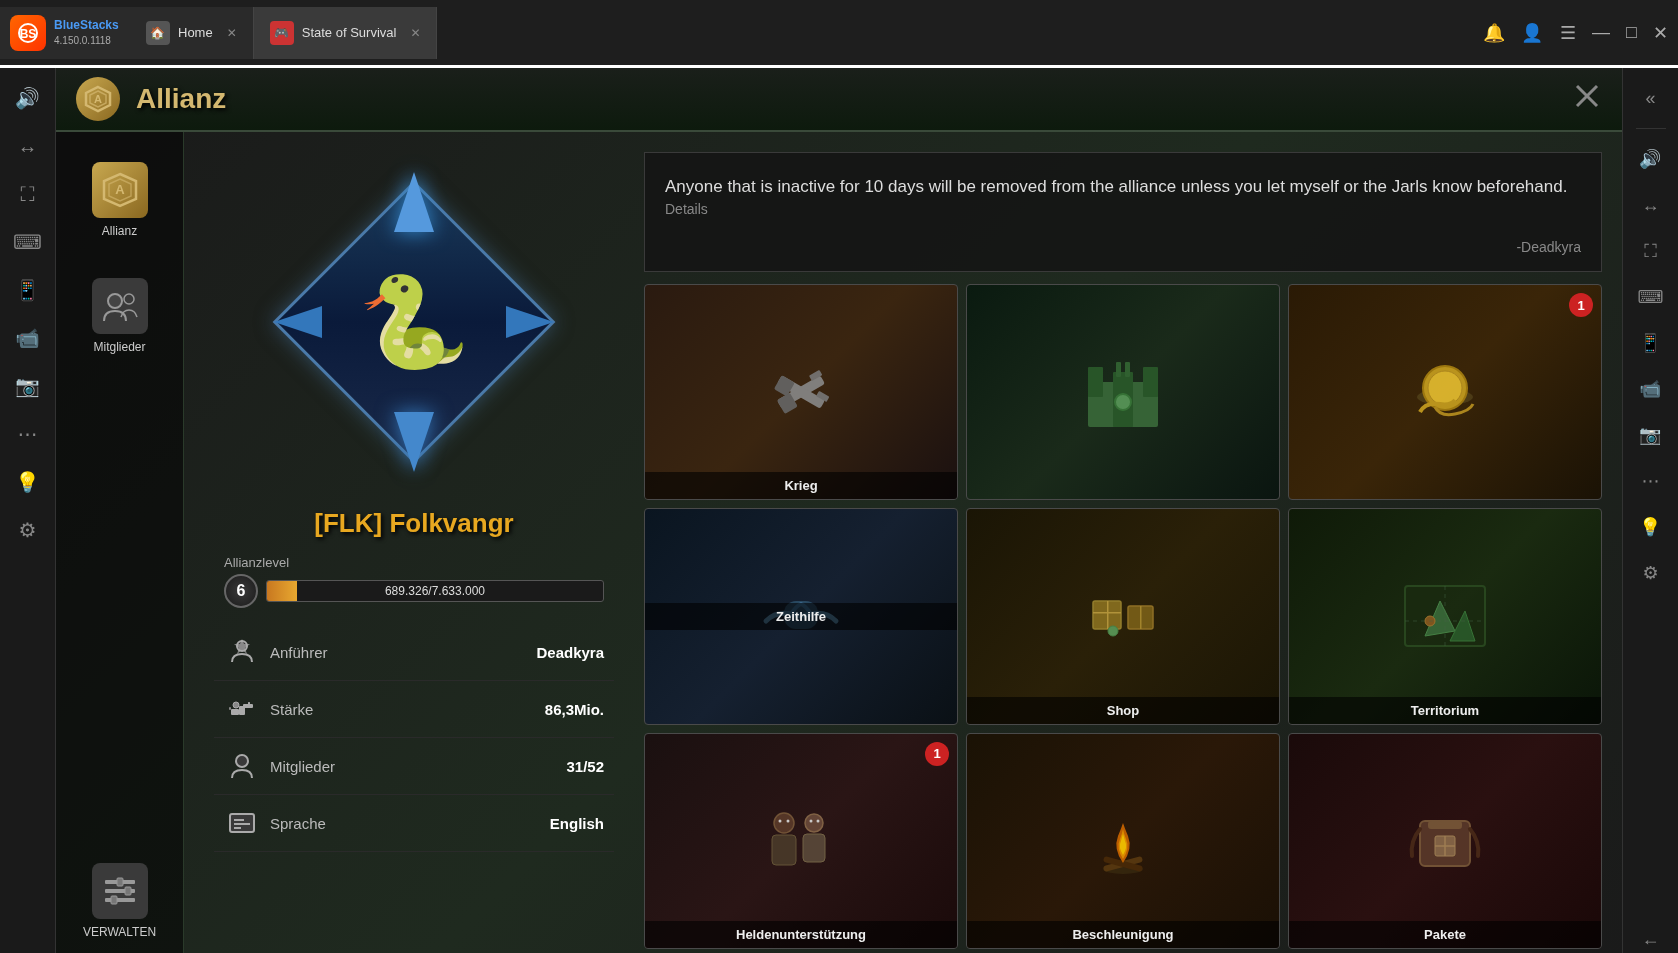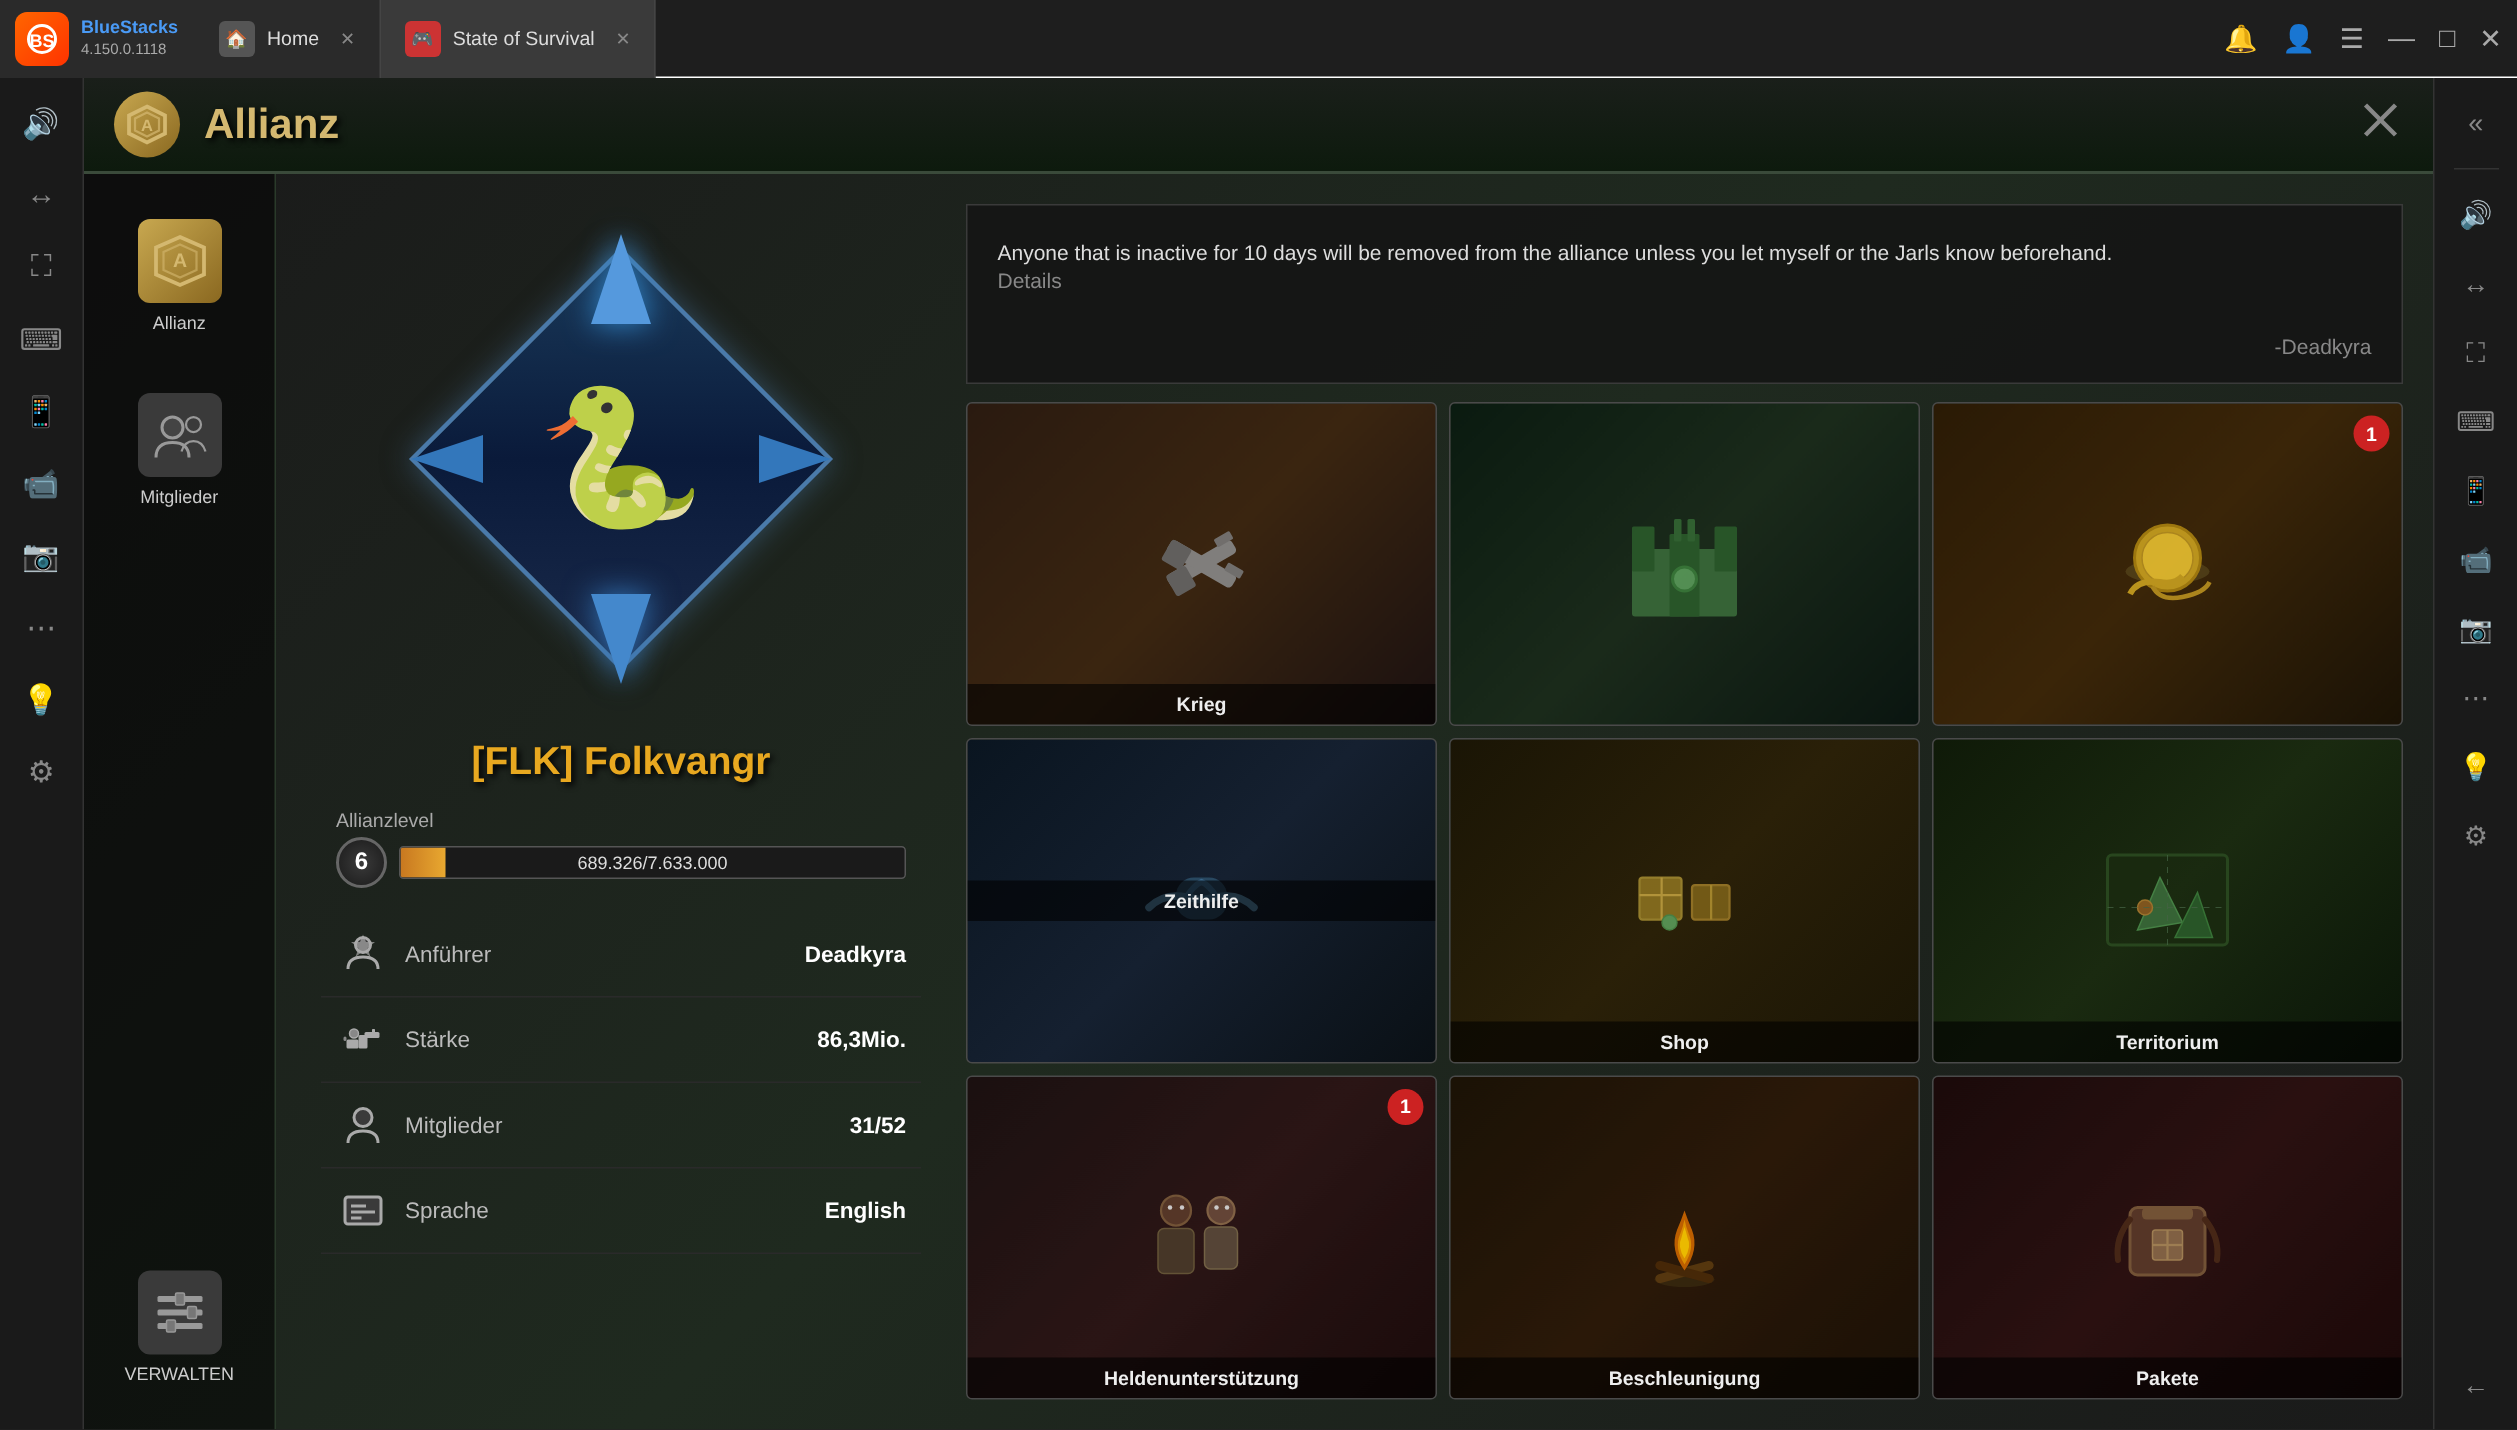--- a/index.html
+++ b/index.html
@@ -14,11 +14,11 @@
     
     .topbar {
       width: 100%;
-      height: 52px;
+      height: 68px;
       background: #1e1e1e;
       display: flex;
       align-items: center;
-      border-bottom: 1px solid #ffffff;
+      border-bottom: 3px solid #ffffff;
       position: relative;
     }
     .topbar-logo {

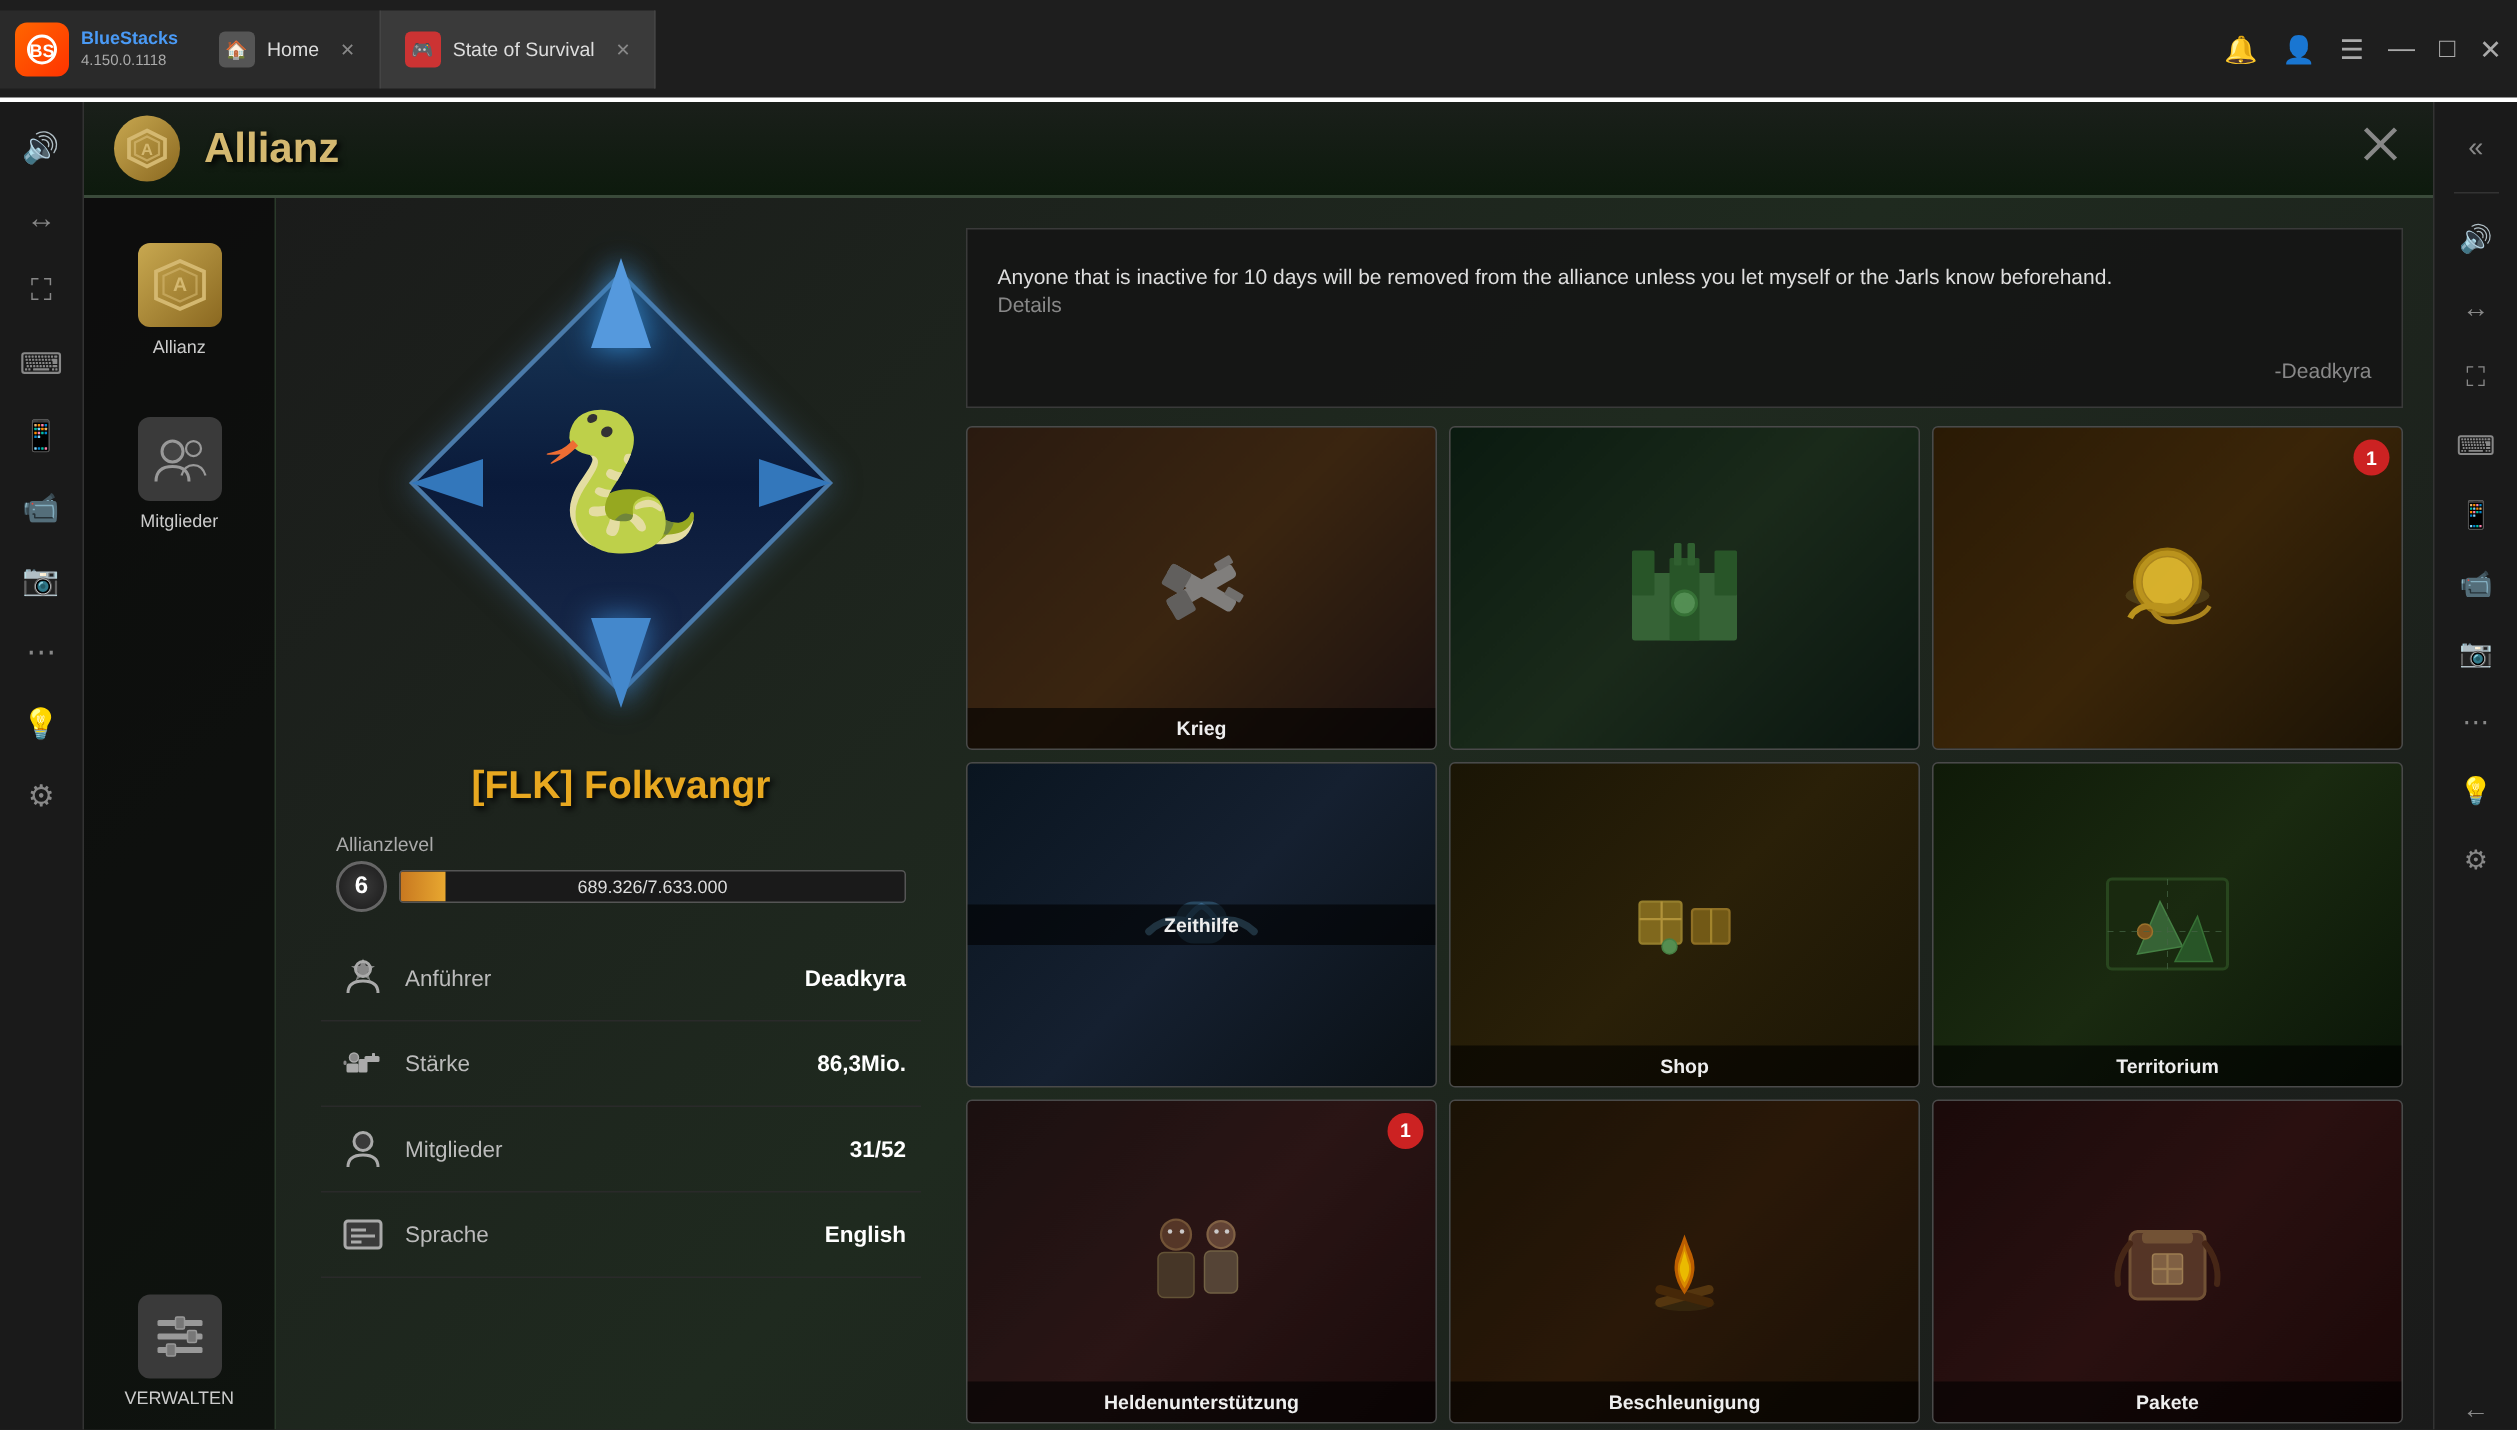--- a/index.html
+++ b/index.html
@@ -351,7 +351,7 @@
     }
     .notice-text {
       color: #ddd;
-      font-size: 14px;
+      font-size: 17px;
       line-height: 1.6;
     }
     .notice-details {

